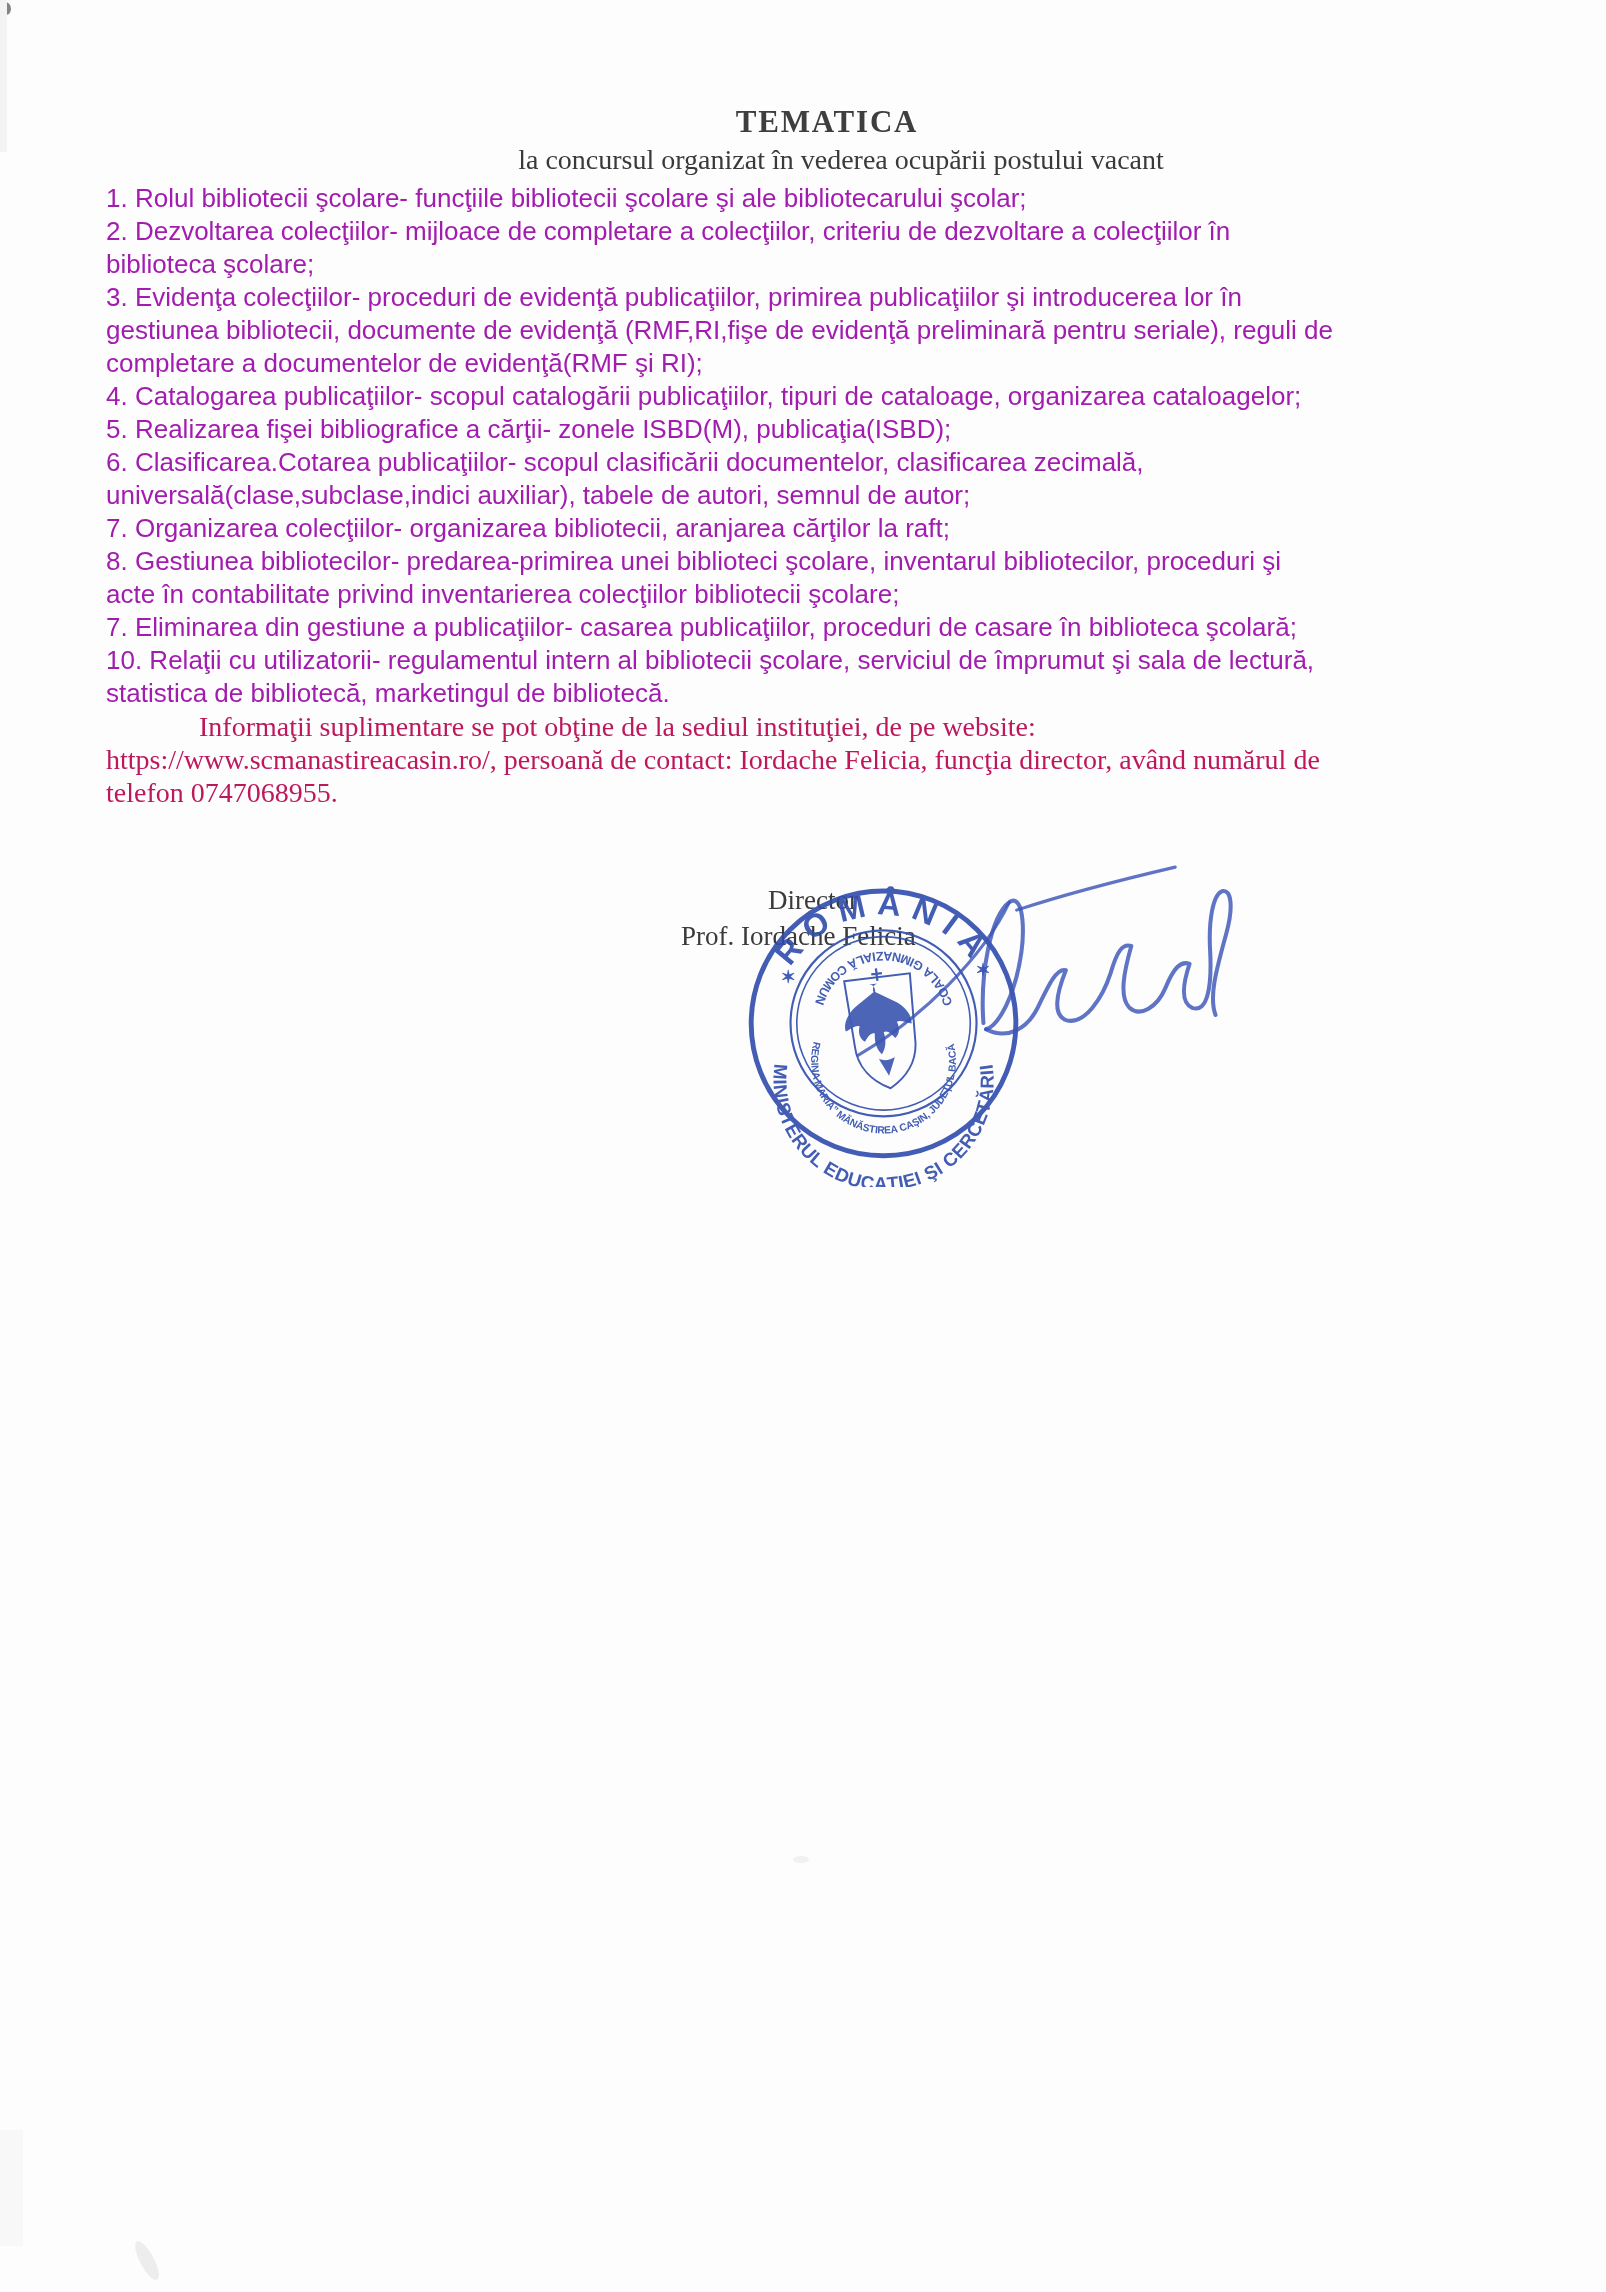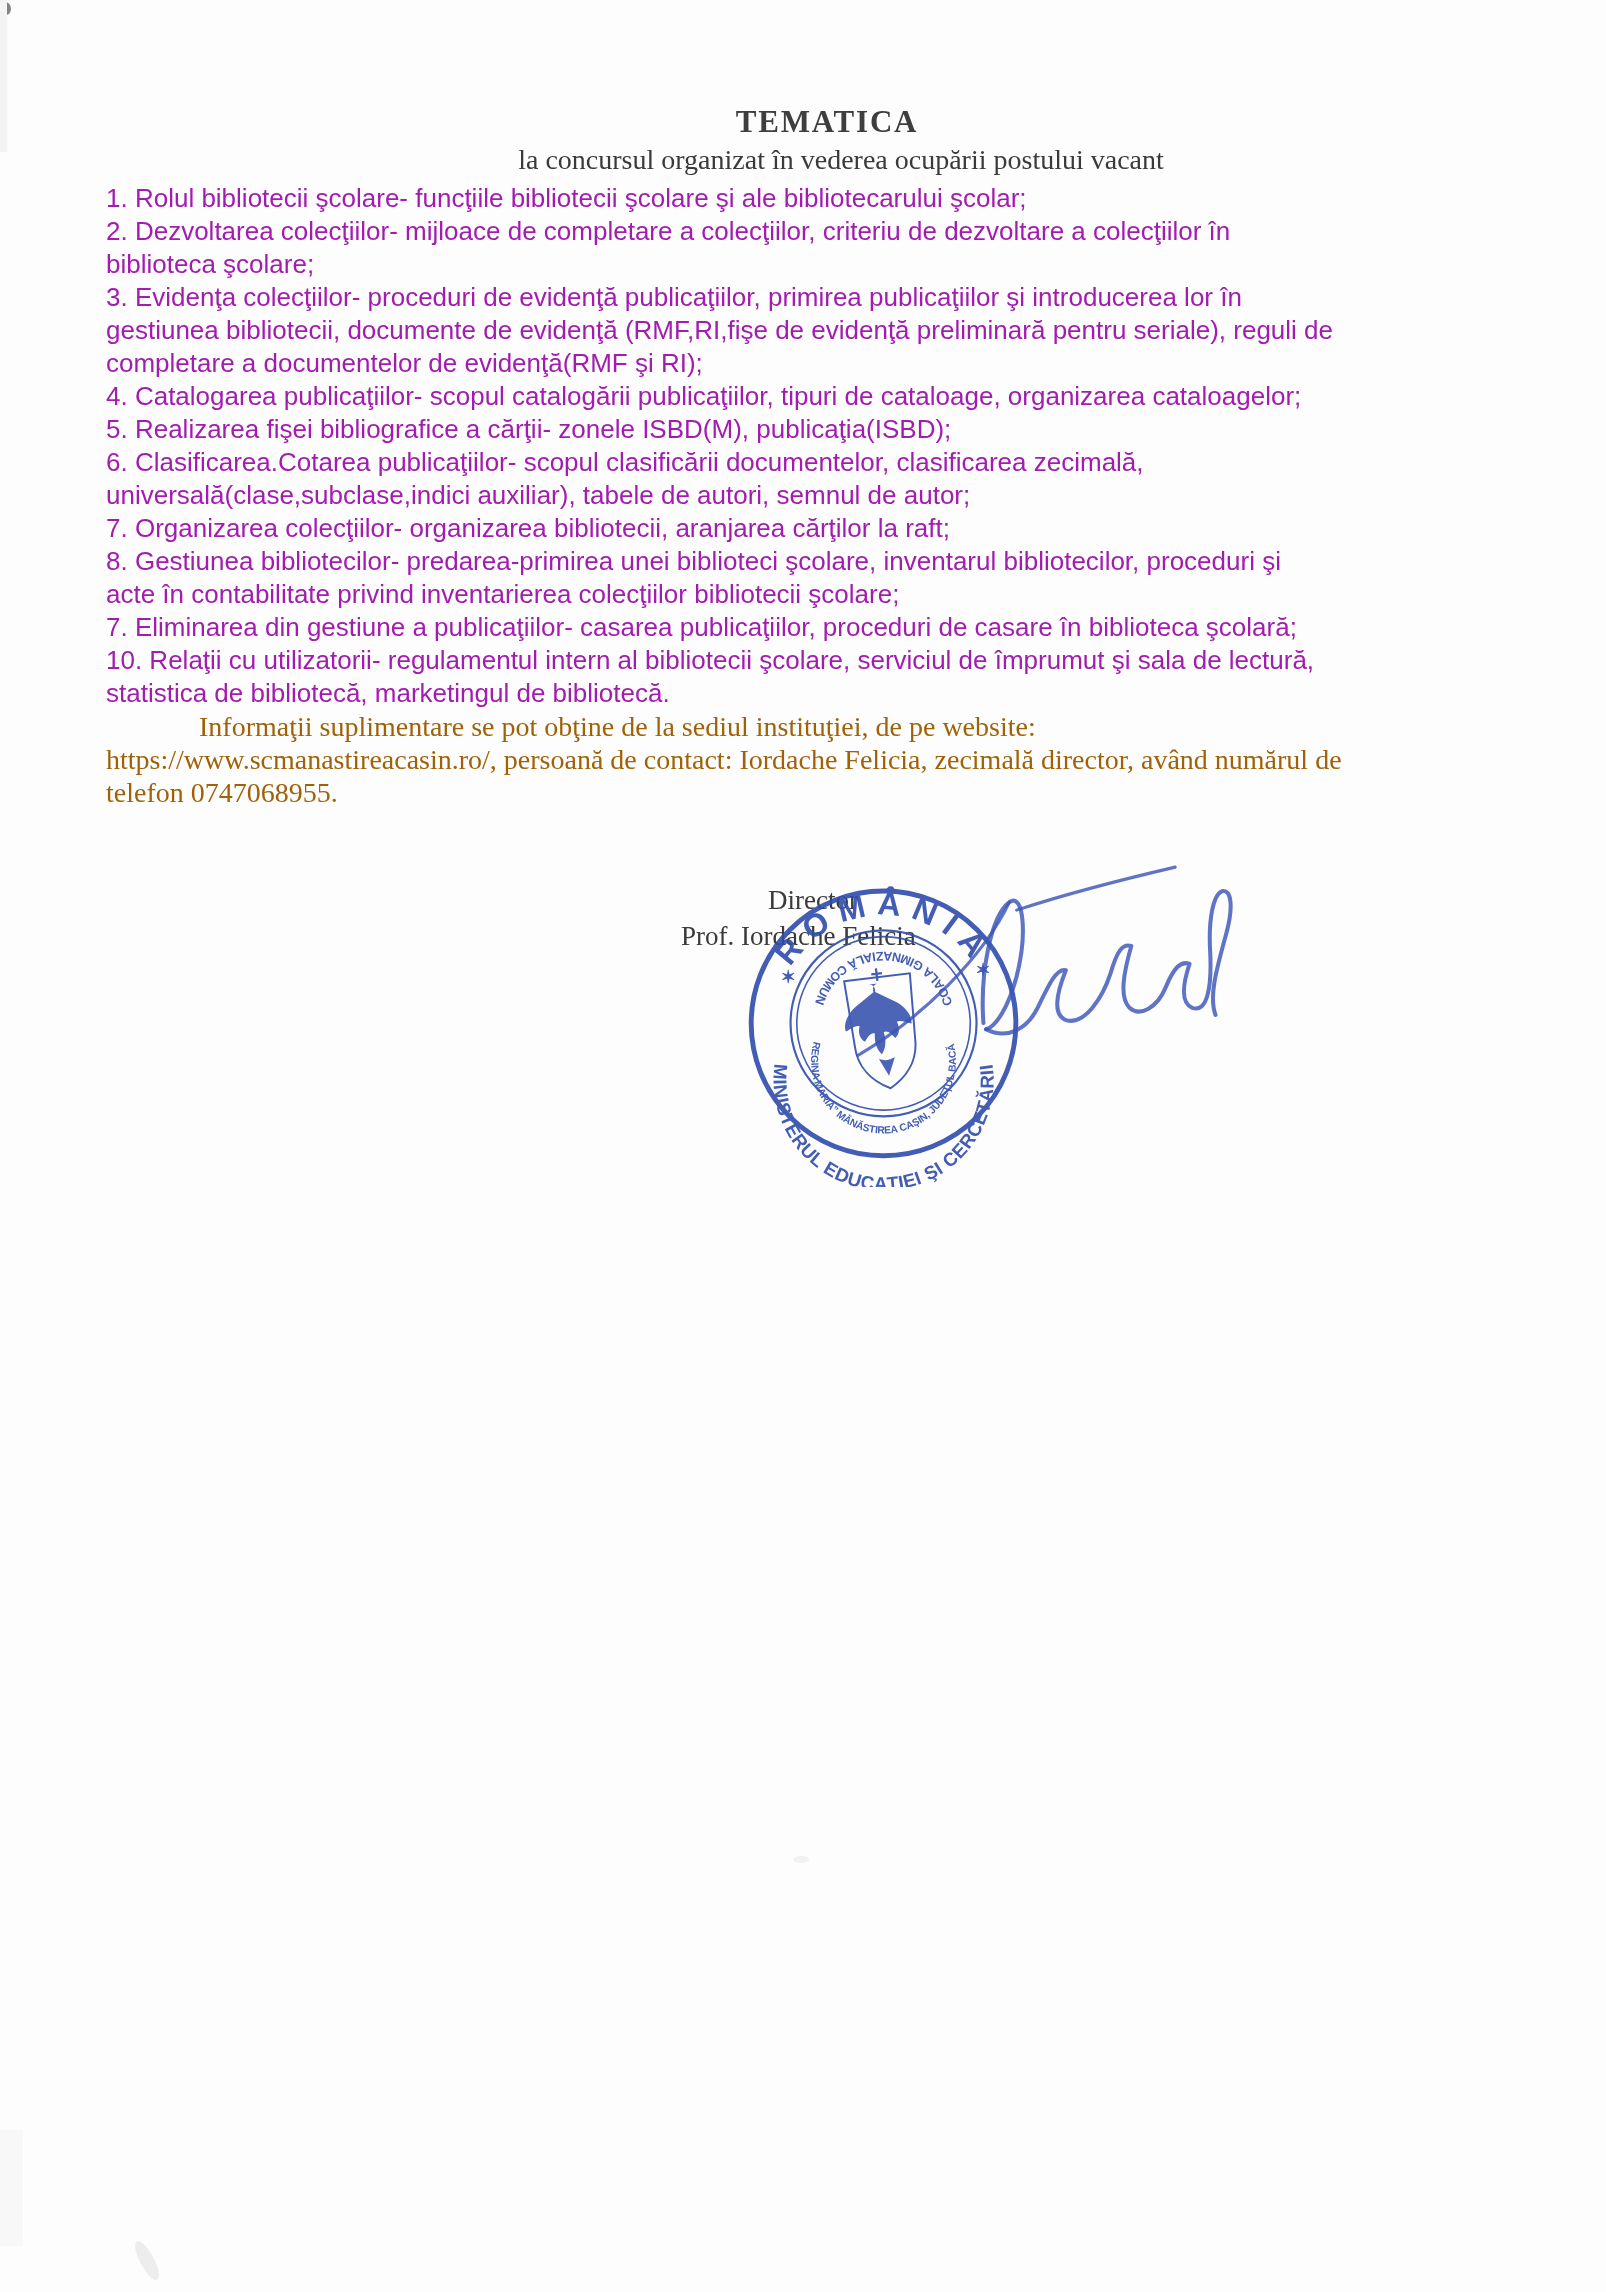--- a/index.html
+++ b/index.html
@@ -22,7 +22,7 @@
   #doc-lines{position:absolute;left:106px;top:182px;}
   .line{height:33px;line-height:33px;white-space:pre;}
   .line.sans{font-family:"Liberation Sans",sans-serif;font-size:26px;color:#a21caf;}
-  .line.serif{font-family:"Liberation Serif",serif;font-size:28px;color:#a16207;}
+  .line.serif{font-family:"Liberation Serif",serif;font-size:28px;color:#be185d;}
   .closing-role{
     position:absolute;left:768px;top:885px;font-family:"Liberation Serif",serif;
     font-size:27px;color:#3a3a3a;white-space:pre;z-index:1;

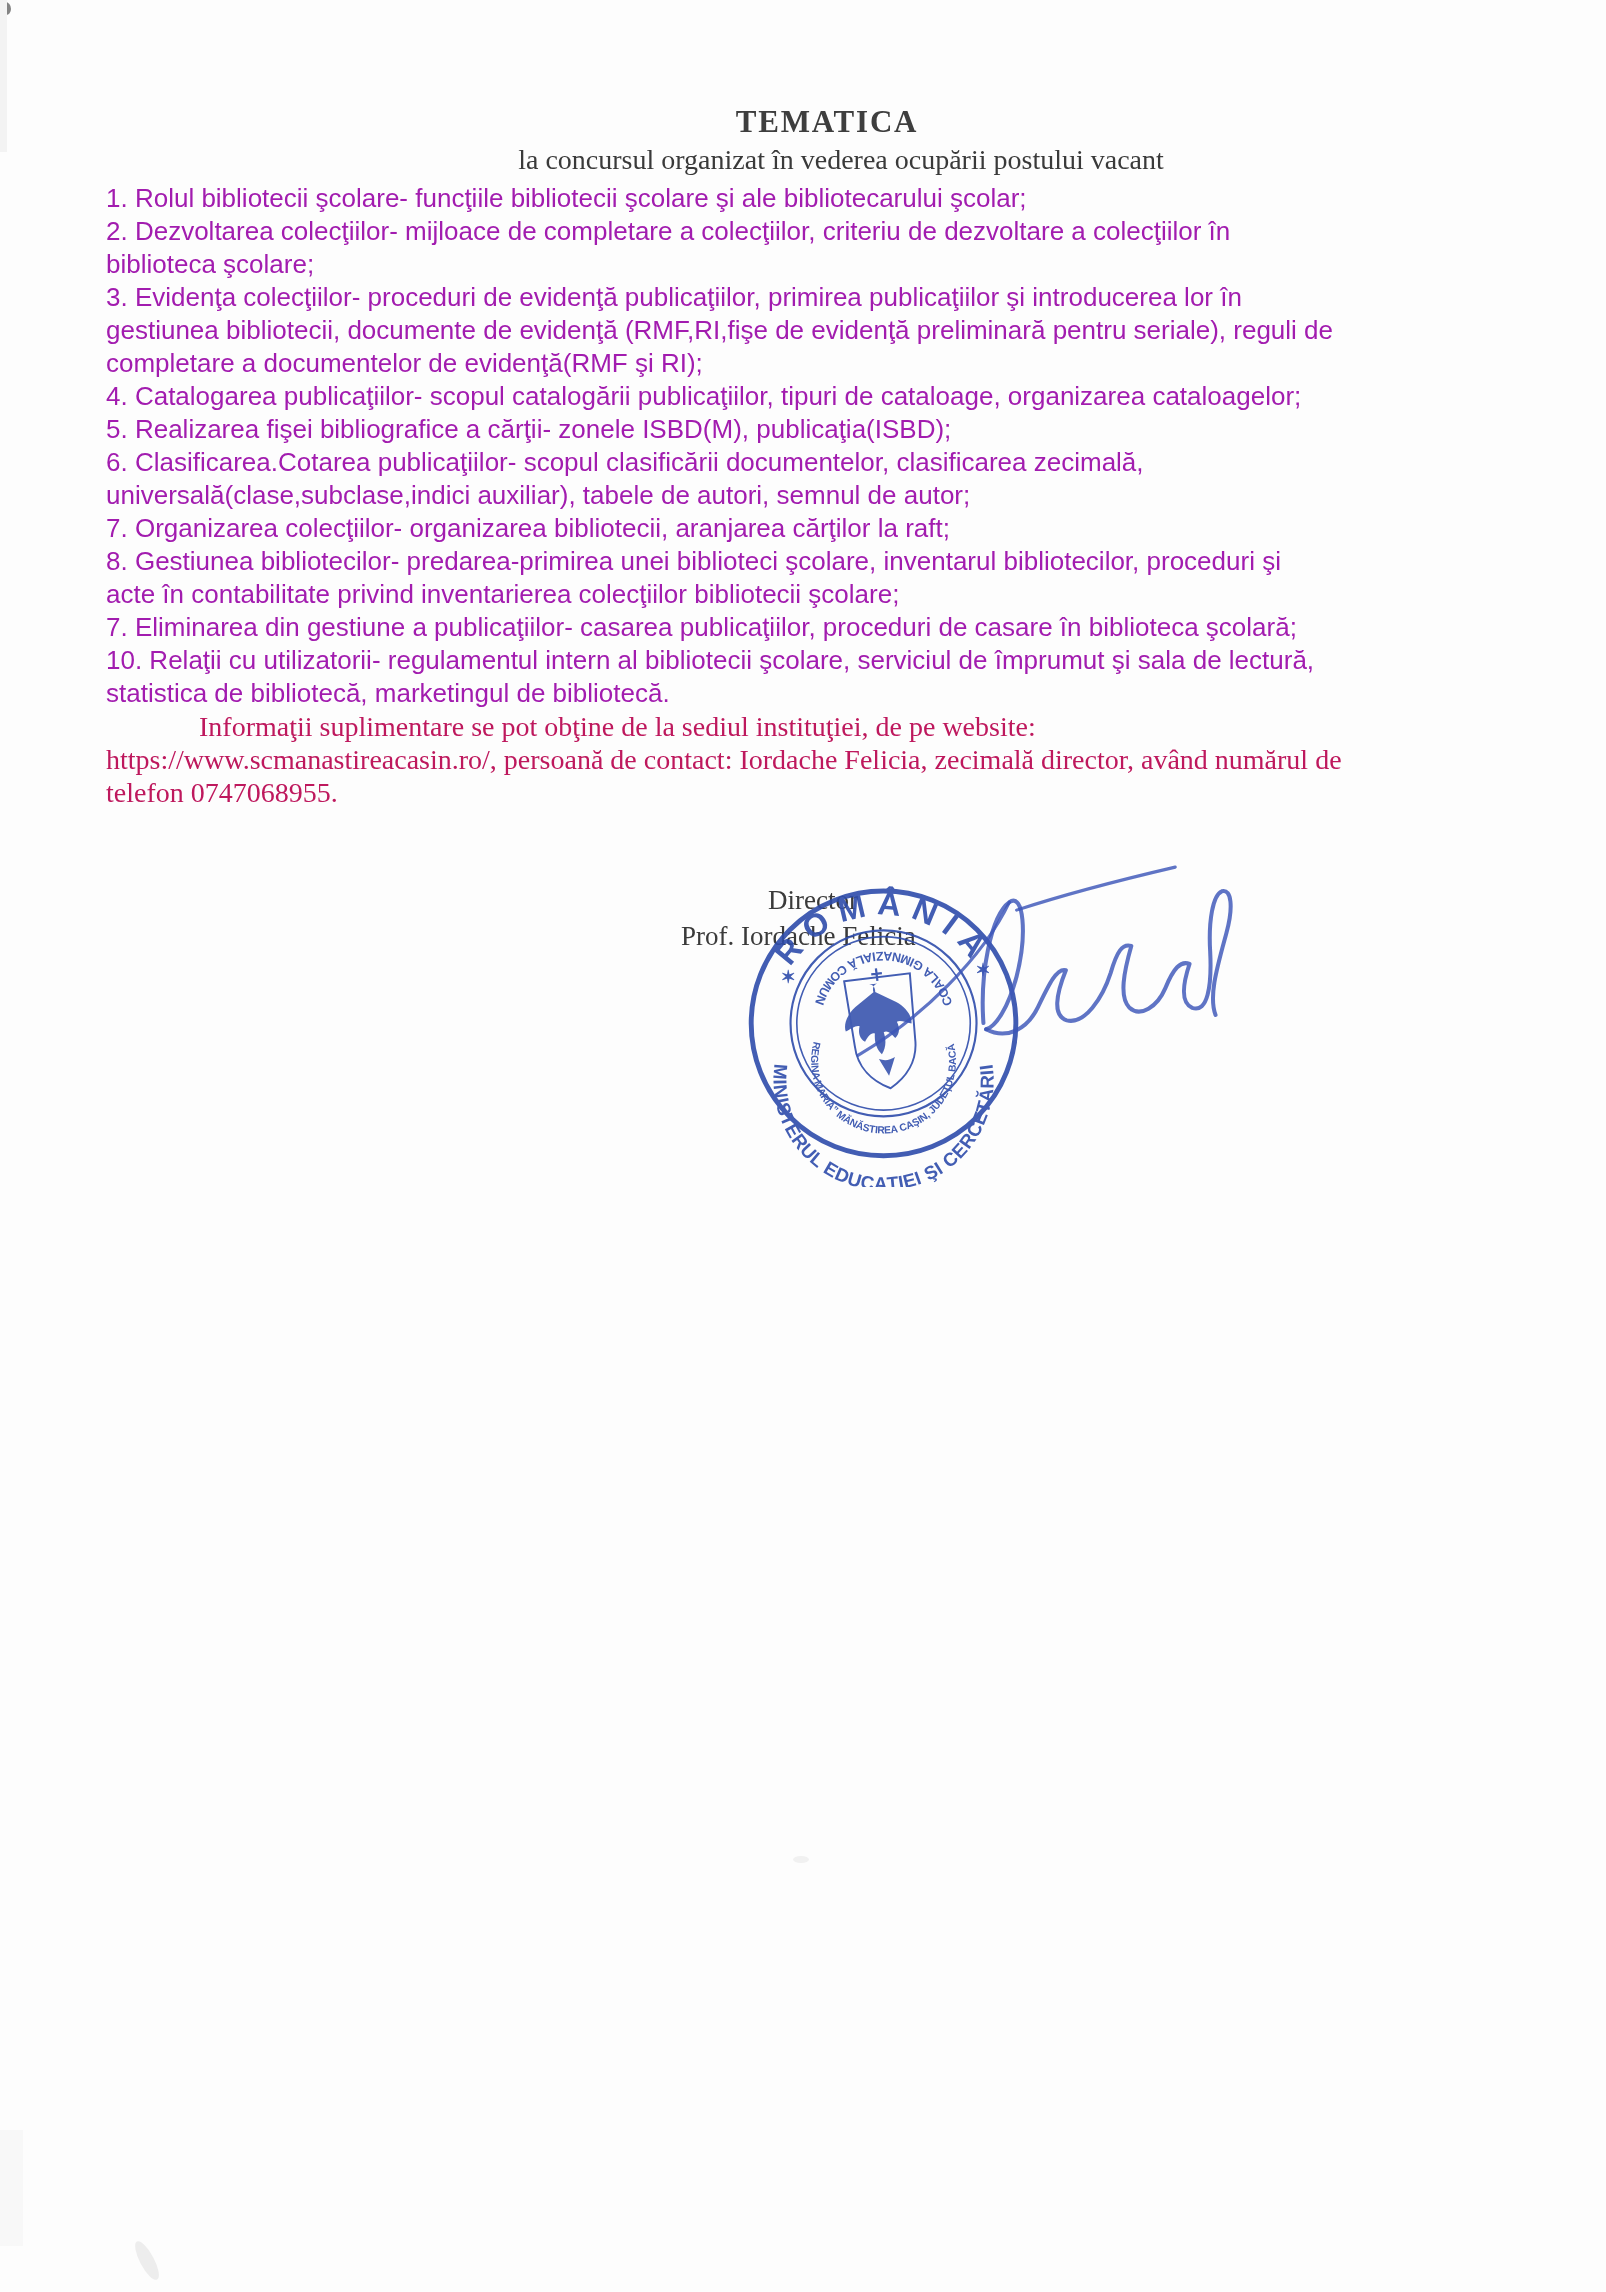--- a/index.html
+++ b/index.html
@@ -78,7 +78,7 @@
       <div class="line sans">10. Relaţii cu utilizatorii- regulamentul intern al bibliotecii şcolare, serviciul de împrumut şi sala de lectură,</div>
       <div class="line sans">statistica de bibliotecă, marketingul de bibliotecă.</div>
       <div class="line serif" style="padding-left: 93px;">Informaţii suplimentare se pot obţine de la sediul instituţiei, de pe website:</div>
-      <div class="line serif">https://www.scmanastireacasin.ro/, persoană de contact: Iordache Felicia, zecimală director, având numărul de</div>
+      <div class="line serif">https://www.scmanastireacasin.ro/, persoană de contact: Iordache Felicia, funcţia director, având numărul de</div>
       <div class="line serif">telefon 0747068955.</div>
     </div>
 

